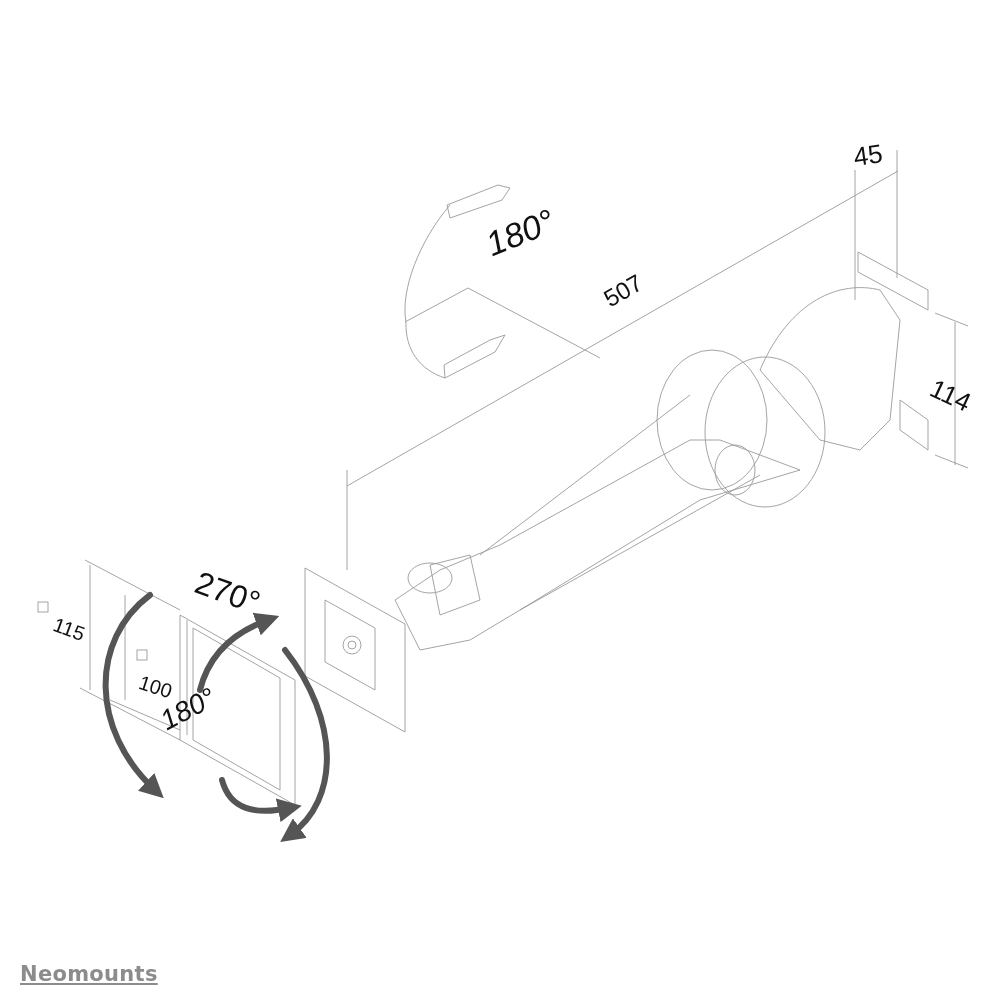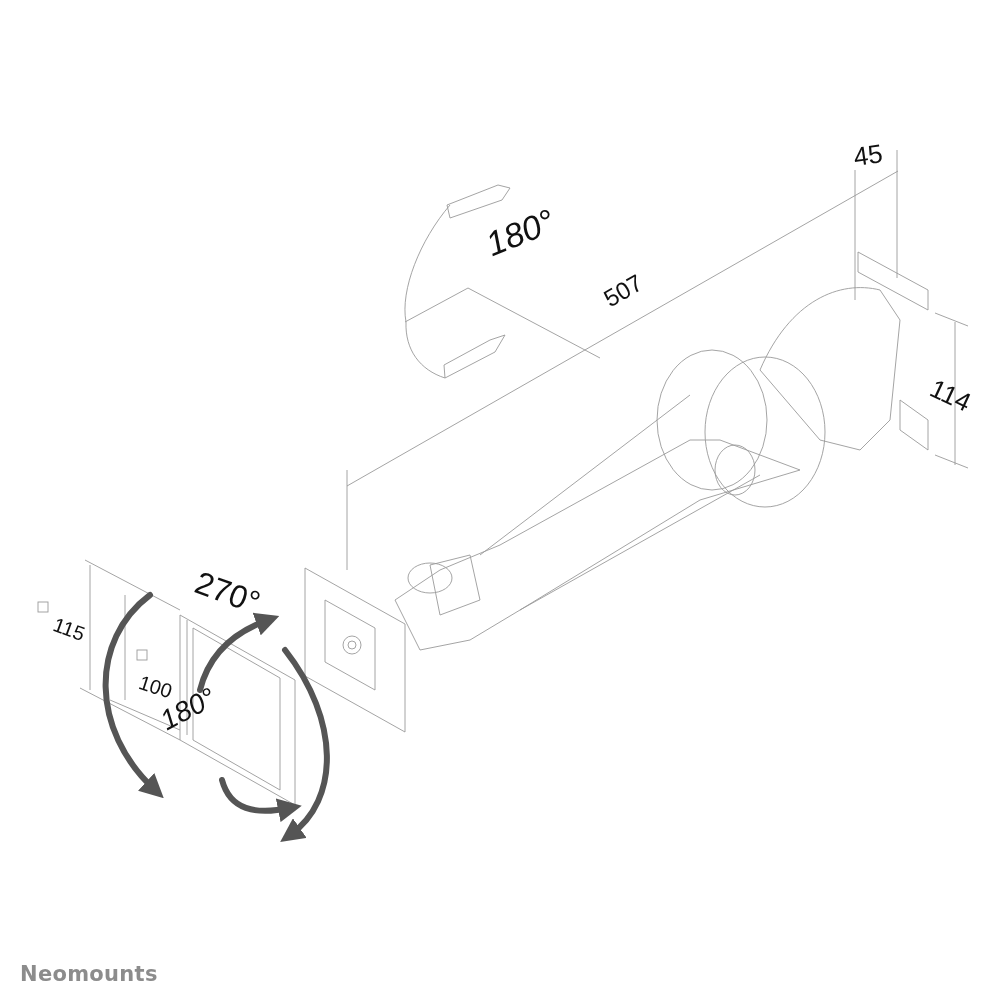--- a/index.html
+++ b/index.html
@@ -6,7 +6,7 @@
   body{width:1004px;height:1004px;position:relative;overflow:hidden;font-family:"Liberation Sans",sans-serif;}
   svg.diagram{position:absolute;left:0;top:0;}
   .lbl{position:absolute;color:#111;font-family:"Liberation Sans",sans-serif;white-space:nowrap;transform-origin:left bottom;}
-  .brand{position:absolute;left:20px;top:962px;font-size:21px;font-weight:bold;color:#8c8c8c;letter-spacing:0.3px;font-family:"DejaVu Sans",sans-serif;}
+  .brand{position:absolute;left:20px;top:962px;font-size:21px;font-weight:bold;color:#8c8c8c;letter-spacing:0.3px;font-family:"DejaVu Sans",sans-serif;text-decoration:underline;}
 </style>
 </head>
 <body>

